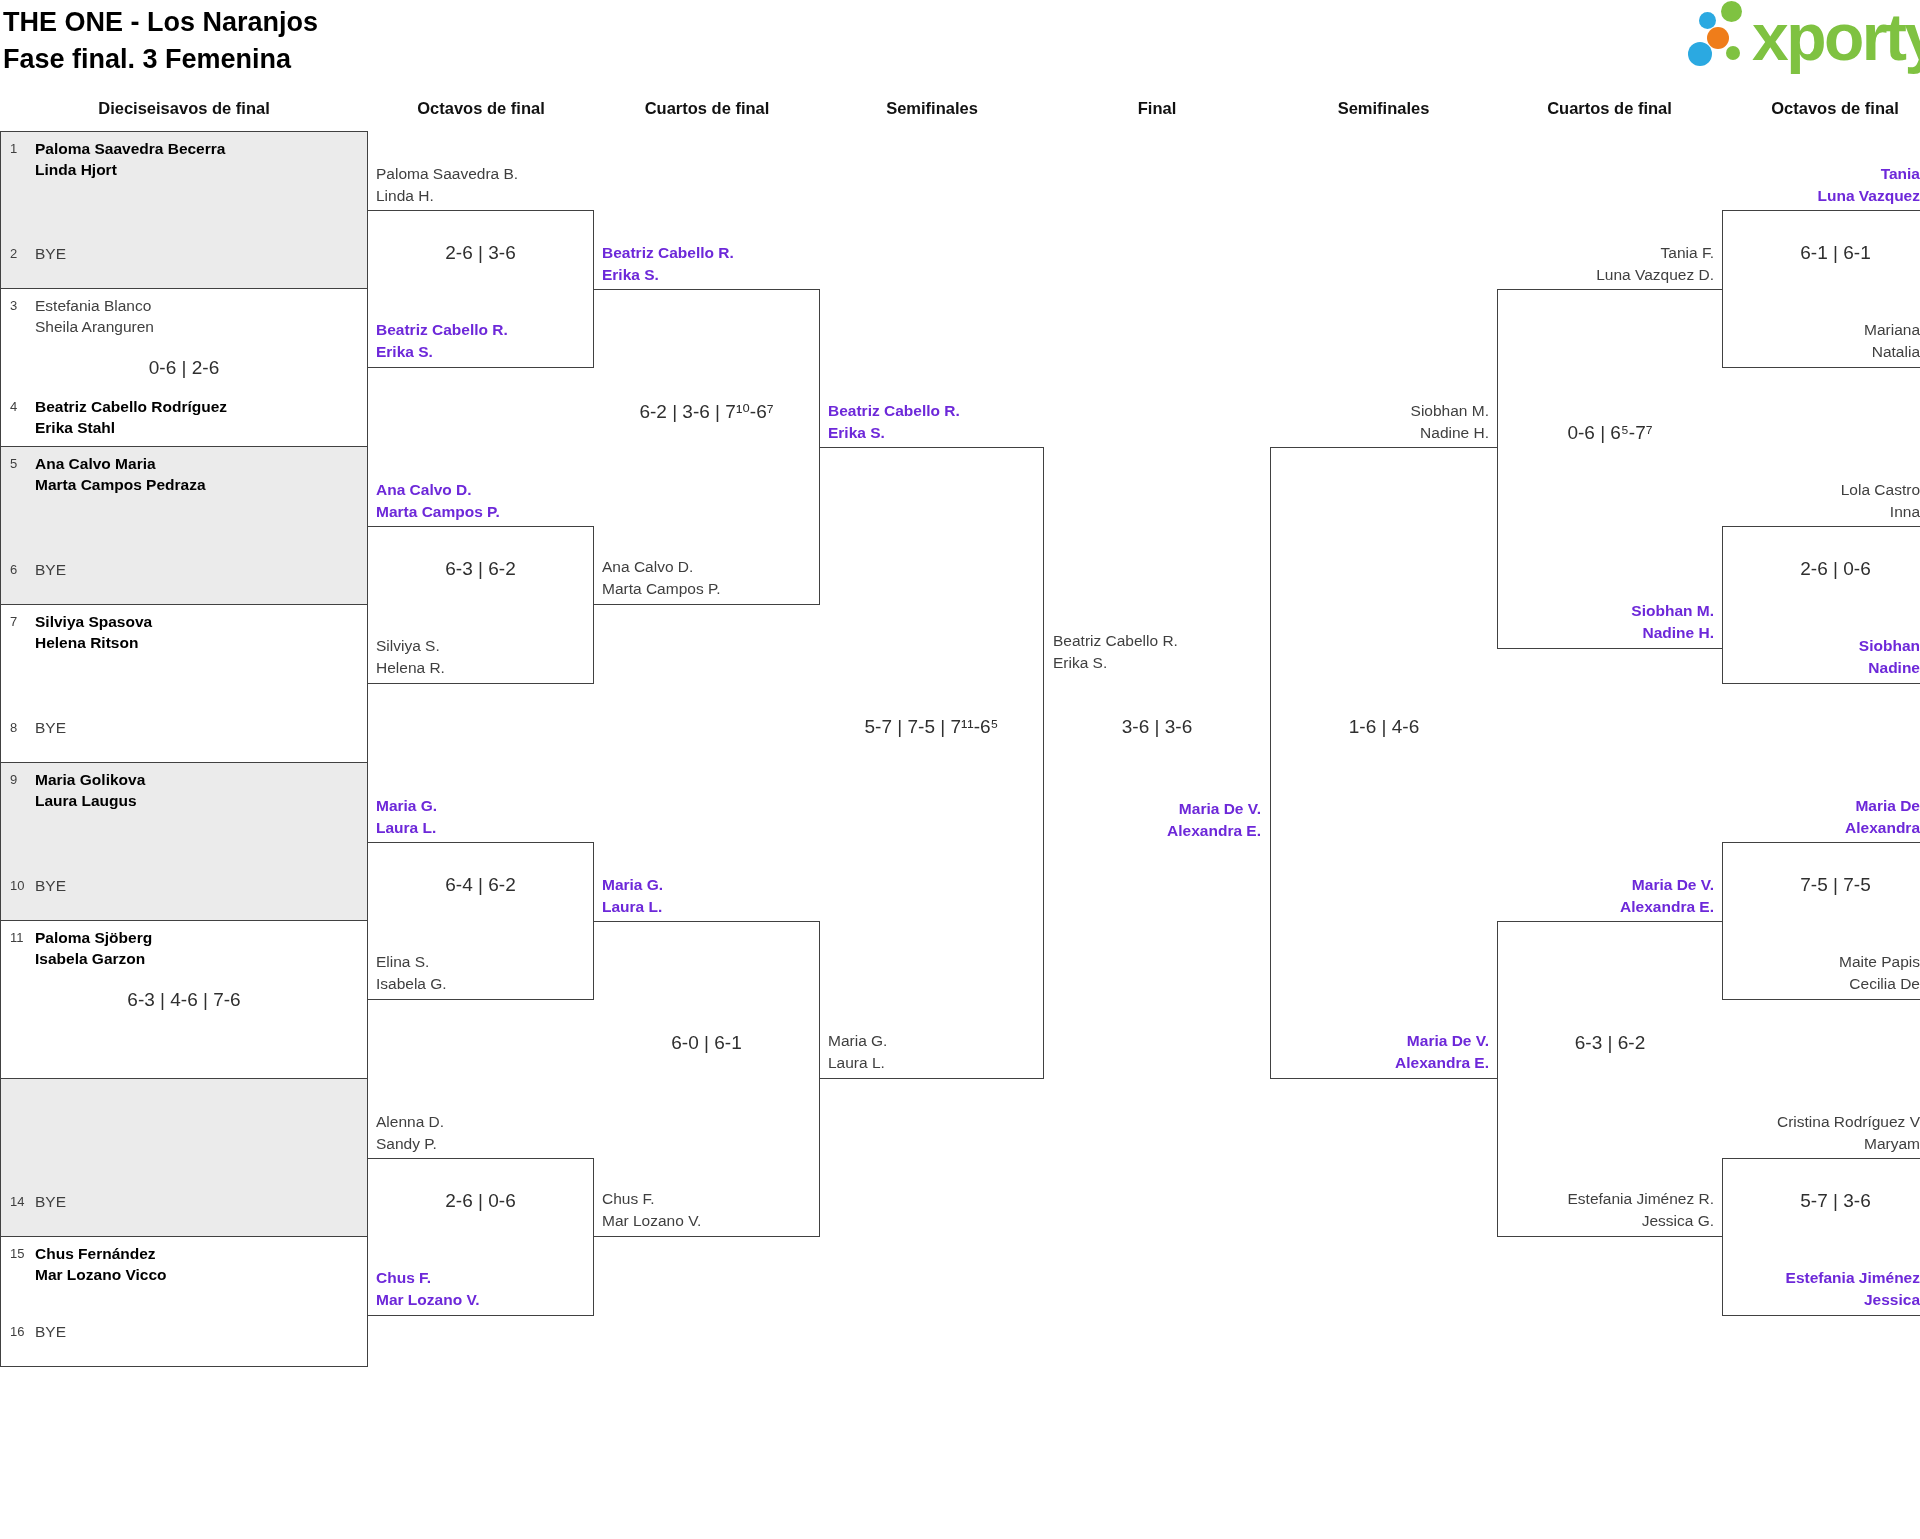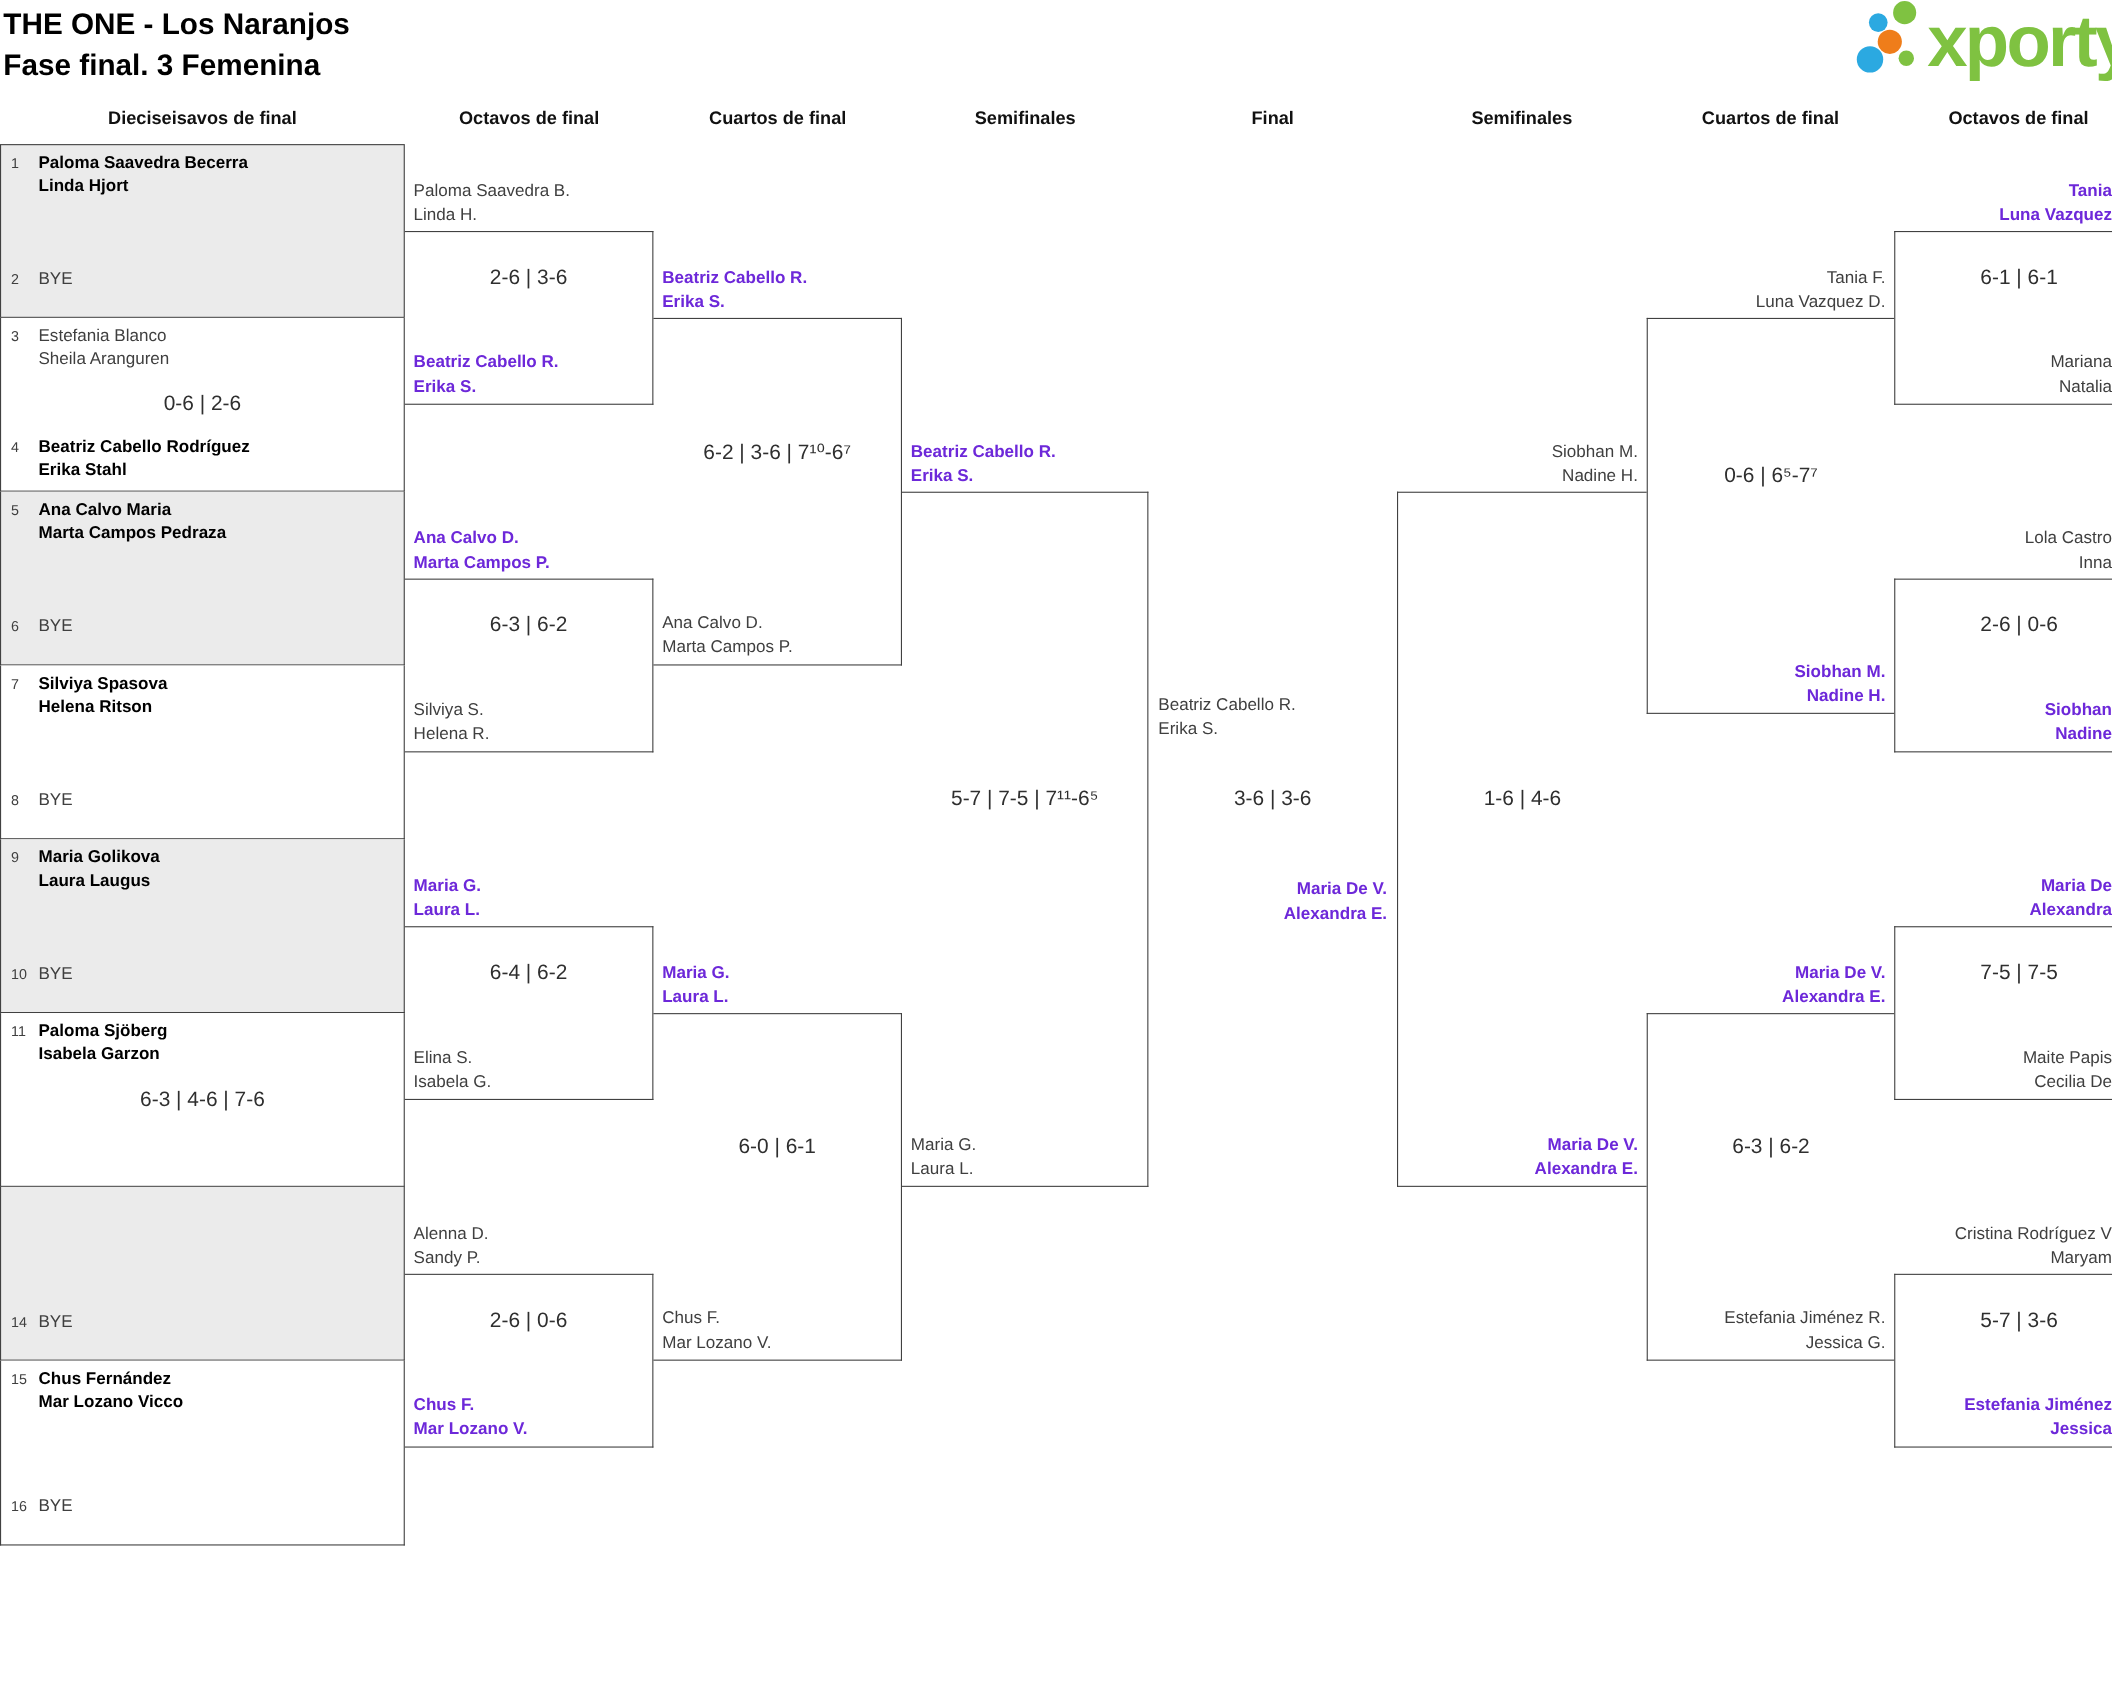--- a/index.html
+++ b/index.html
@@ -152,7 +152,7 @@
           <div class="byetxt">BYE</div>
         </div>
       </div>
-      <div class="gbox" style="left: 0px; top: 1237px; width: 368px; height: 168px;">
+      <div class="gbox" style="left: 0px; top: 1237px; width: 368px; height: 130px;">
         <div class="slot s1">
           <div class="num">15</div>
           <div class="names win">

